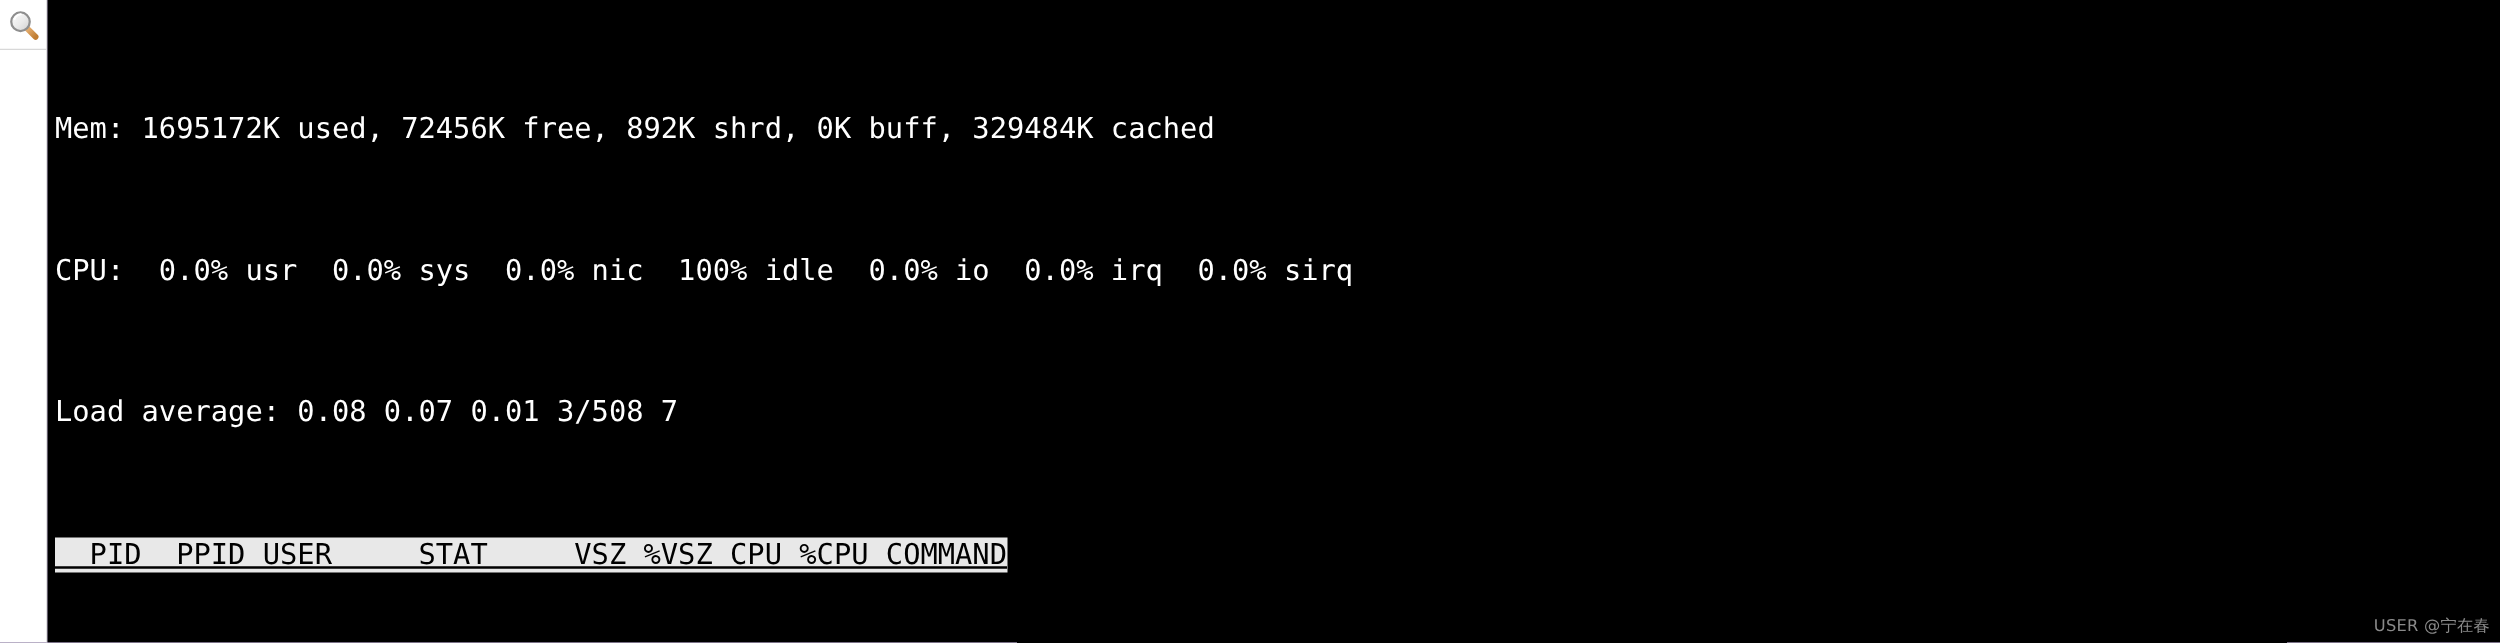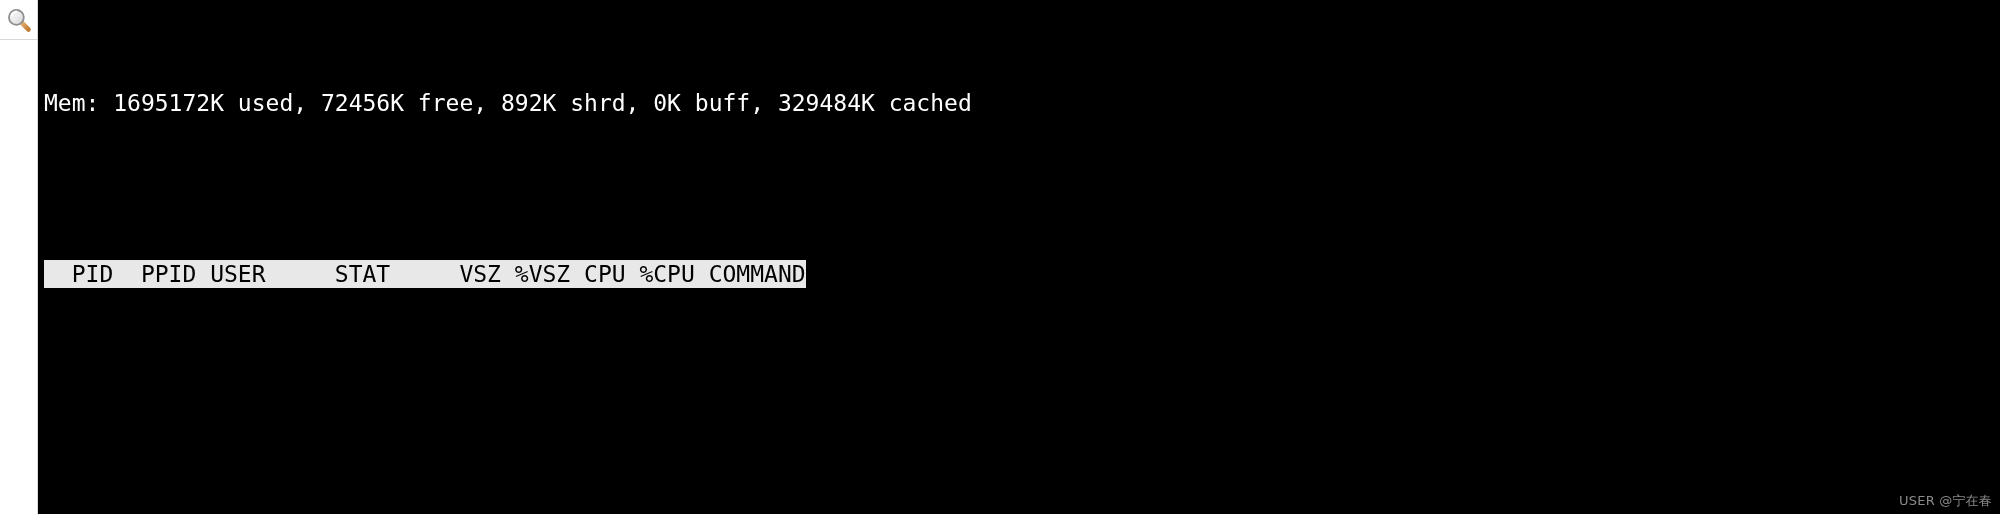--- a/index.html
+++ b/index.html
@@ -122,6 +122,7 @@
 
     <div class="line">Mem: 1695172K used, 72456K free, 892K shrd, 0K buff, 329484K cached</div>
 
+    <div class="line">CPU:  0.0% usr  0.0% sys  0.0% nic  100% idle  0.0% io  0.0% irq  0.0% sirq</div>
 
 
     <div class="line"><span class="hdrline">  PID  PPID USER     STAT     VSZ %VSZ CPU %CPU COMMAND</span></div>

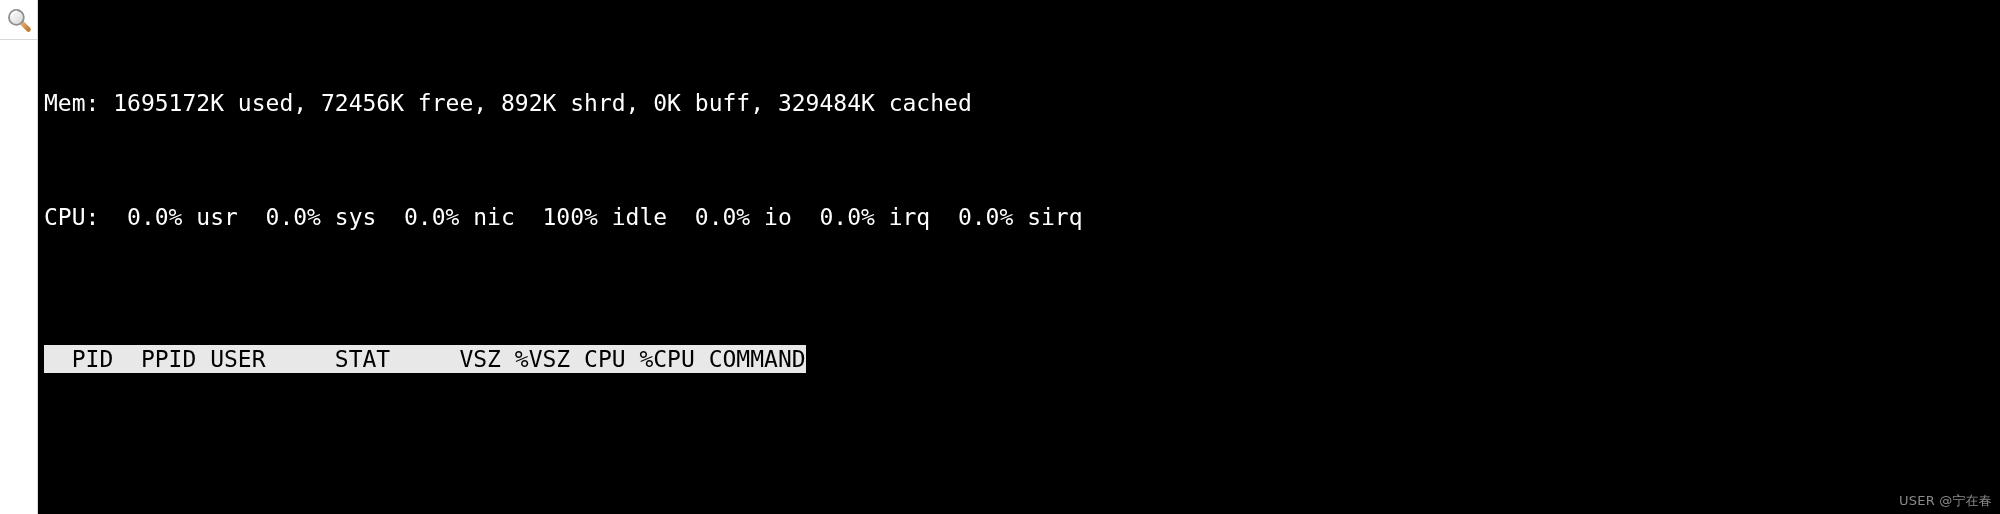--- a/index.html
+++ b/index.html
@@ -124,6 +124,7 @@
 
     <div class="line">CPU:  0.0% usr  0.0% sys  0.0% nic  100% idle  0.0% io  0.0% irq  0.0% sirq</div>
 
+    <div class="line">Load average: 0.08 0.07 0.01 3/508 7</div>
 
     <div class="line"><span class="hdrline">  PID  PPID USER     STAT     VSZ %VSZ CPU %CPU COMMAND</span></div>
 

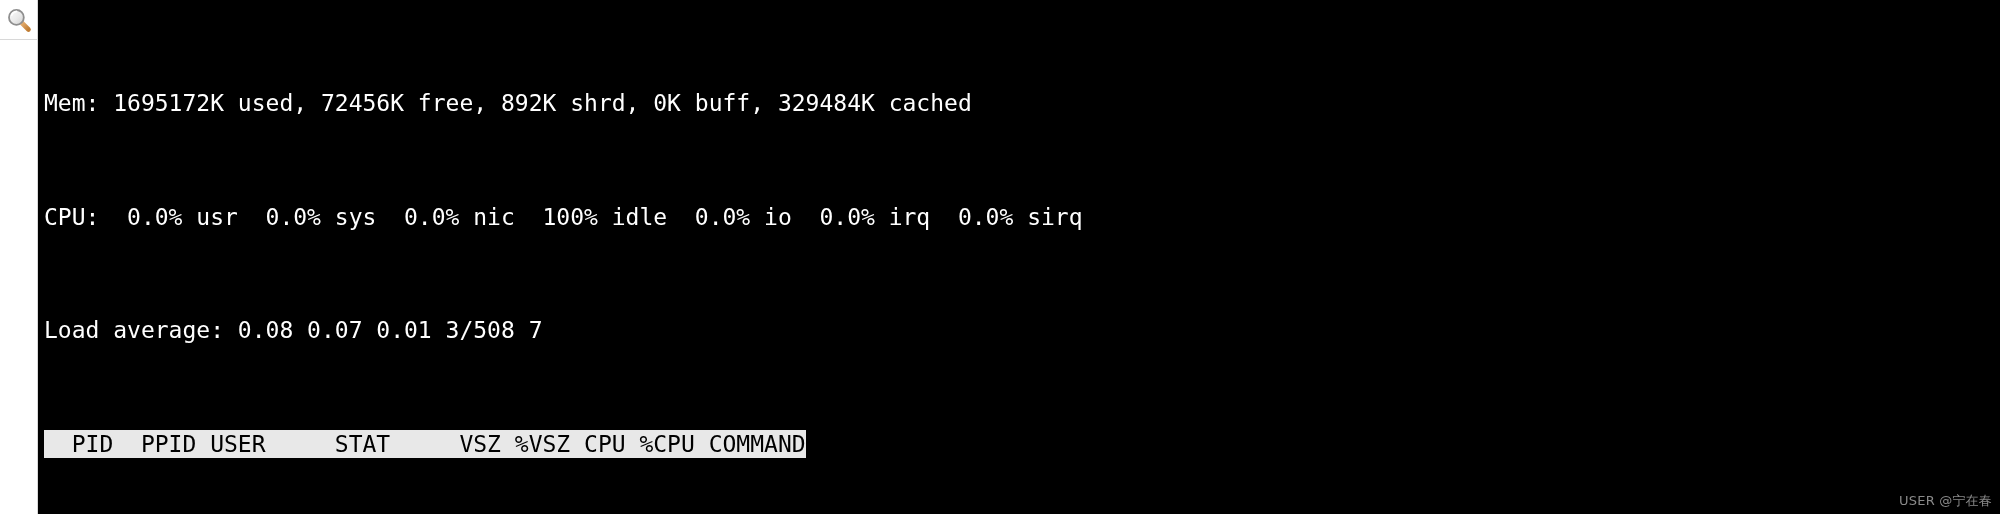--- a/index.html
+++ b/index.html
@@ -76,6 +76,7 @@
     background: #e8e8e8;
     color: #000000;
     white-space: pre;
+    text-decoration: underline;
   }
 
   

